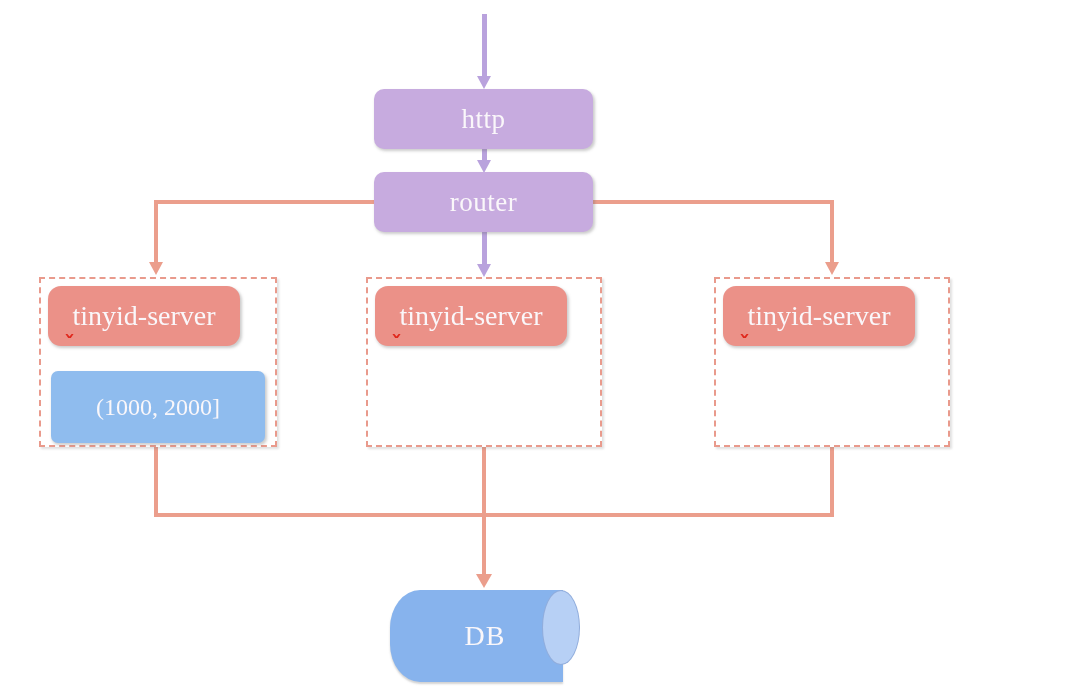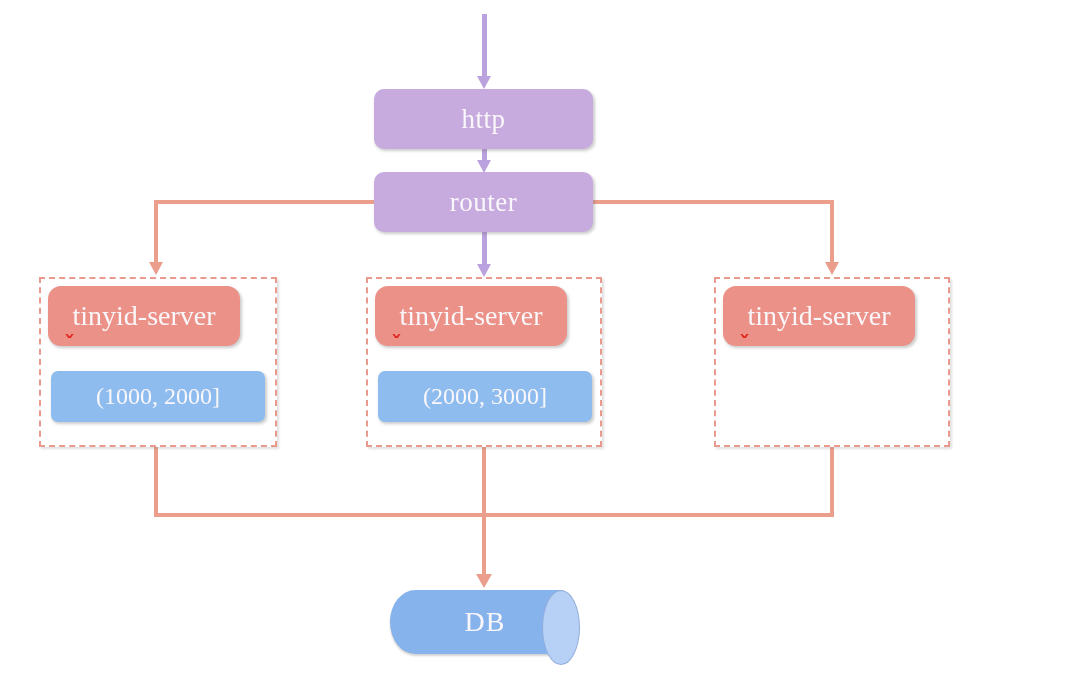--- a/index.html
+++ b/index.html
@@ -77,7 +77,7 @@
     font-size: 28px;
   }
   .range-box {
-    left: 10px; top: 92px; width: 214px; height: 51px;
+    left: 10px; top: 92px; width: 214px; height: 72px;
     background: var(--blue-fill);
     border-radius: 7px;
     font-size: 24px;

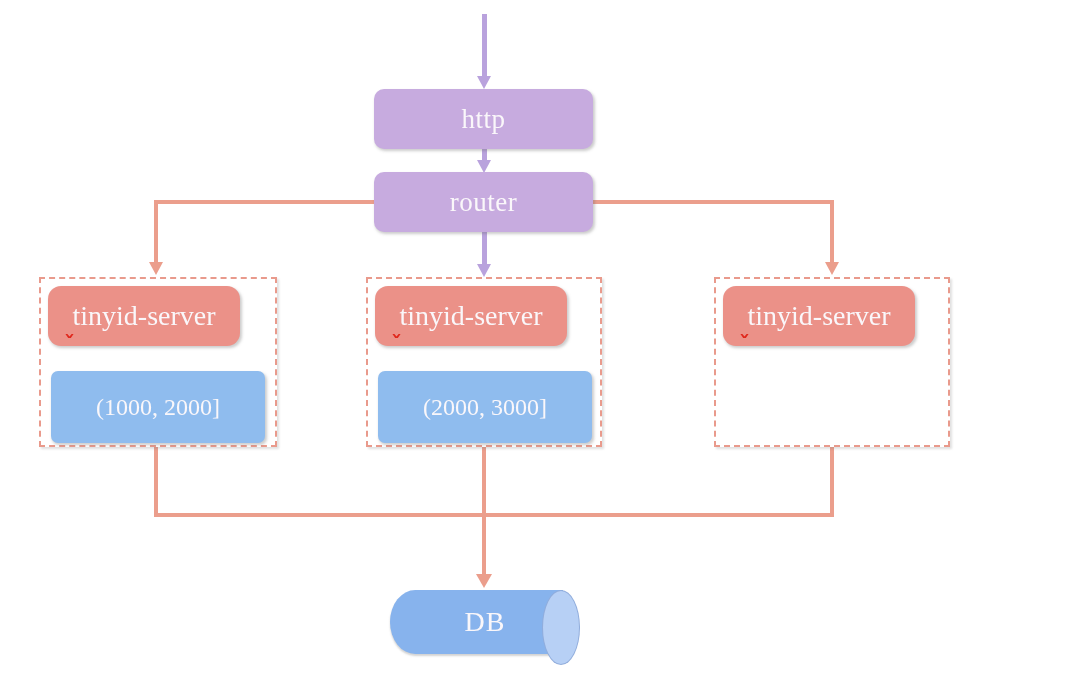--- a/index.html
+++ b/index.html
@@ -169,9 +169,6 @@
       <span>tinyid-server</span>
       <span class="spellcheck">ˇ</span>
     </div>
-    <div class="node pill range-box">
-      <span>(2000, 3000]</span>
-    </div>
   </div>
 
   <div class="group g3">

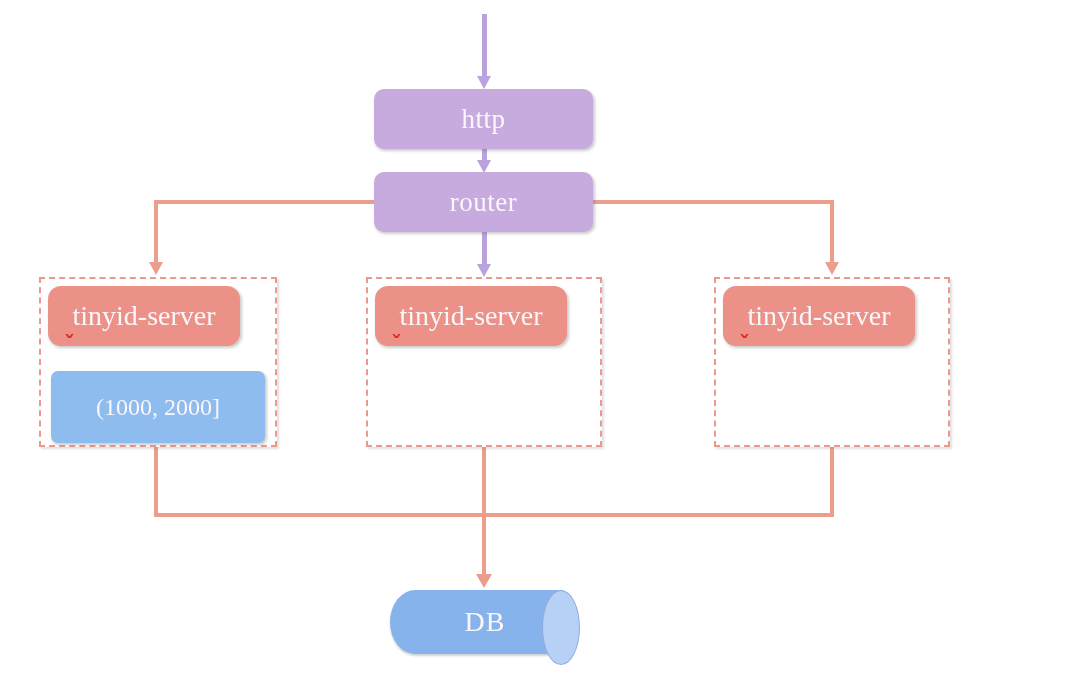--- a/index.html
+++ b/index.html
@@ -94,7 +94,7 @@
   
   .db {
     position: absolute;
-    left: 390px; top: 590px; width: 190px; height: 64px;
+    left: 390px; top: 590px; width: 190px; height: 92px;
   }
   .db-body {
     position: absolute;

